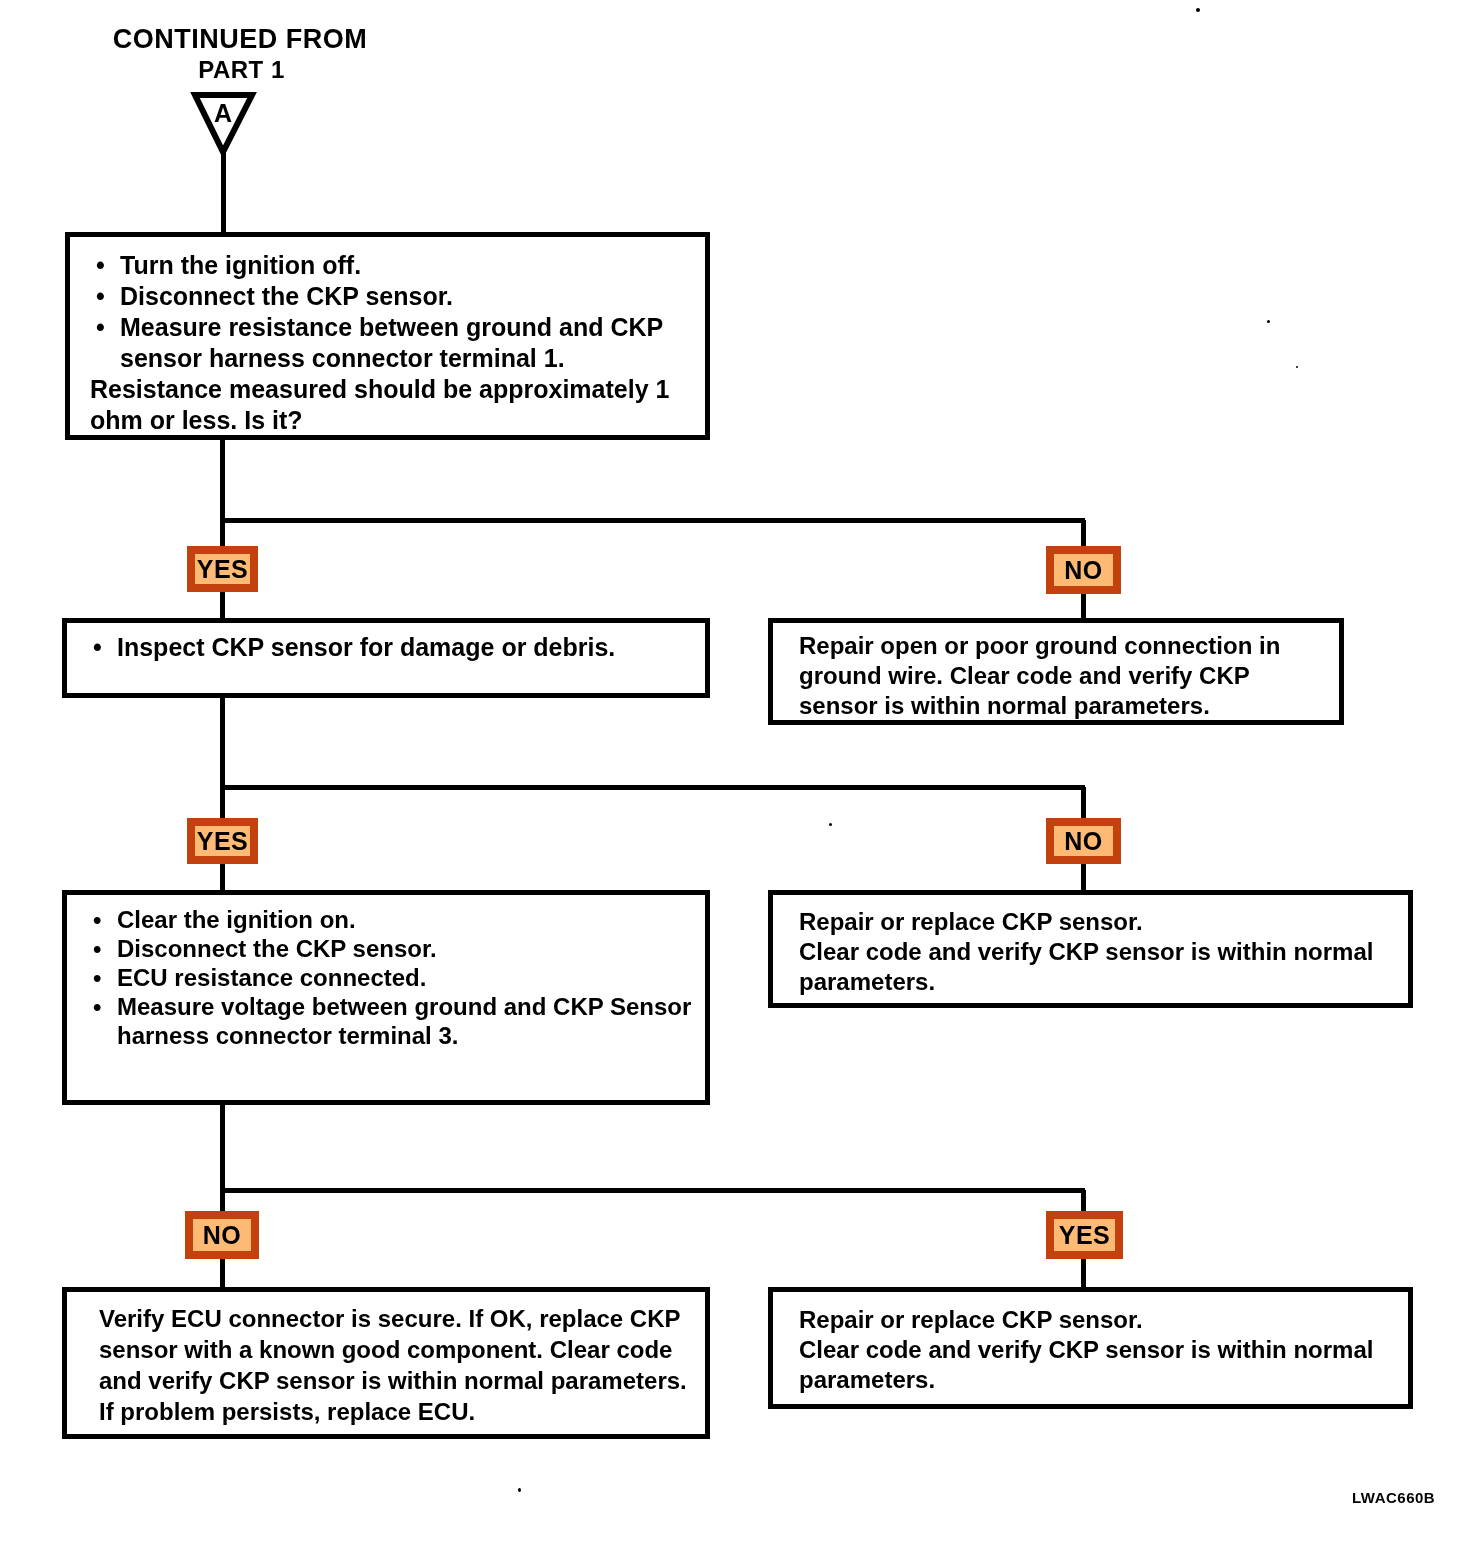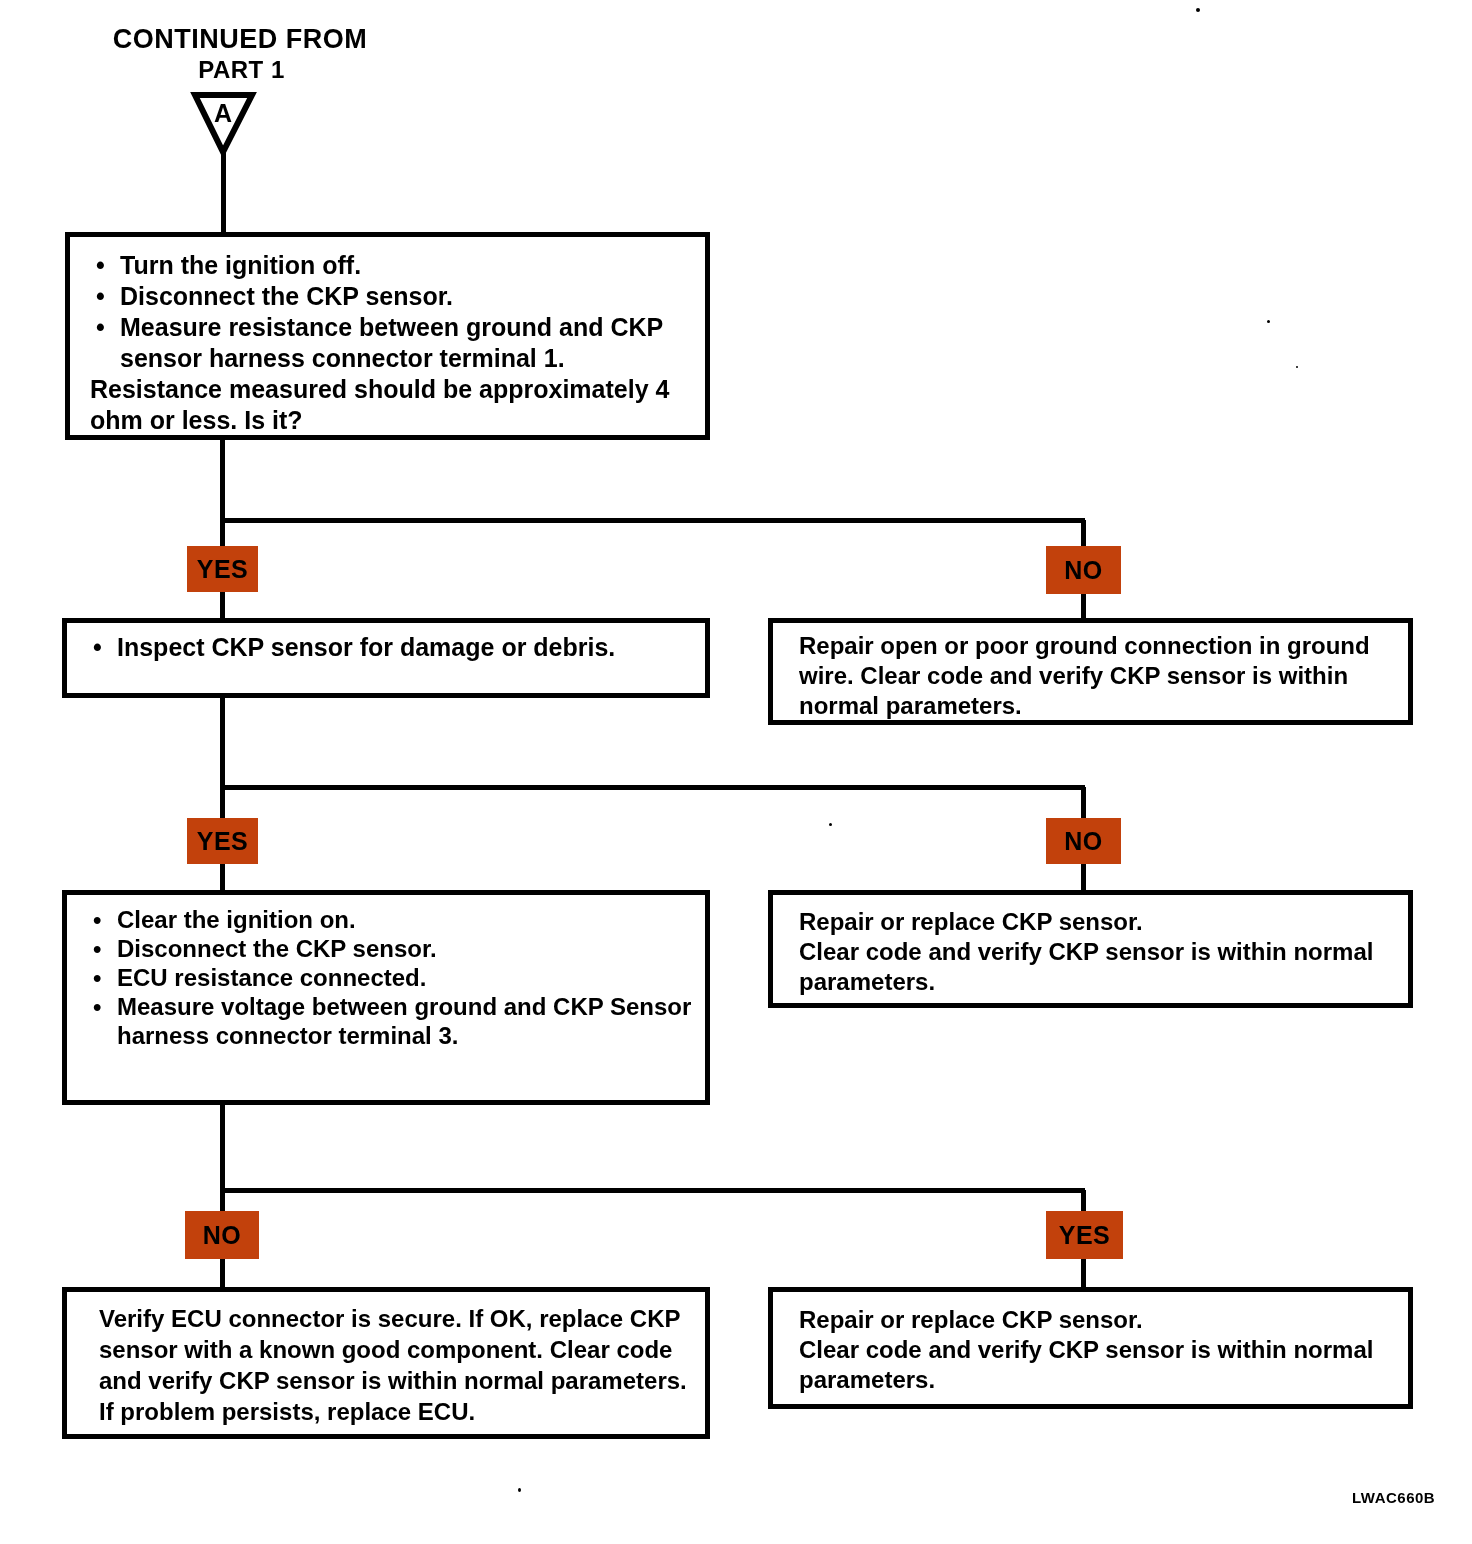--- a/index.html
+++ b/index.html
@@ -107,7 +107,7 @@
     <span class="bmark">•</span>
     <span class="btext">Measure resistance between ground and CKP sensor harness connector terminal 1.</span>
   </div>
-  <div class="qline">Resistance measured should be approximately 4 ohm or less. Is it?</div>
+  <div class="qline">Resistance measured should be approximately 1 ohm or less. Is it?</div>
 </div>
 
 <div class="abs lbox lb-b1-left">YES</div>

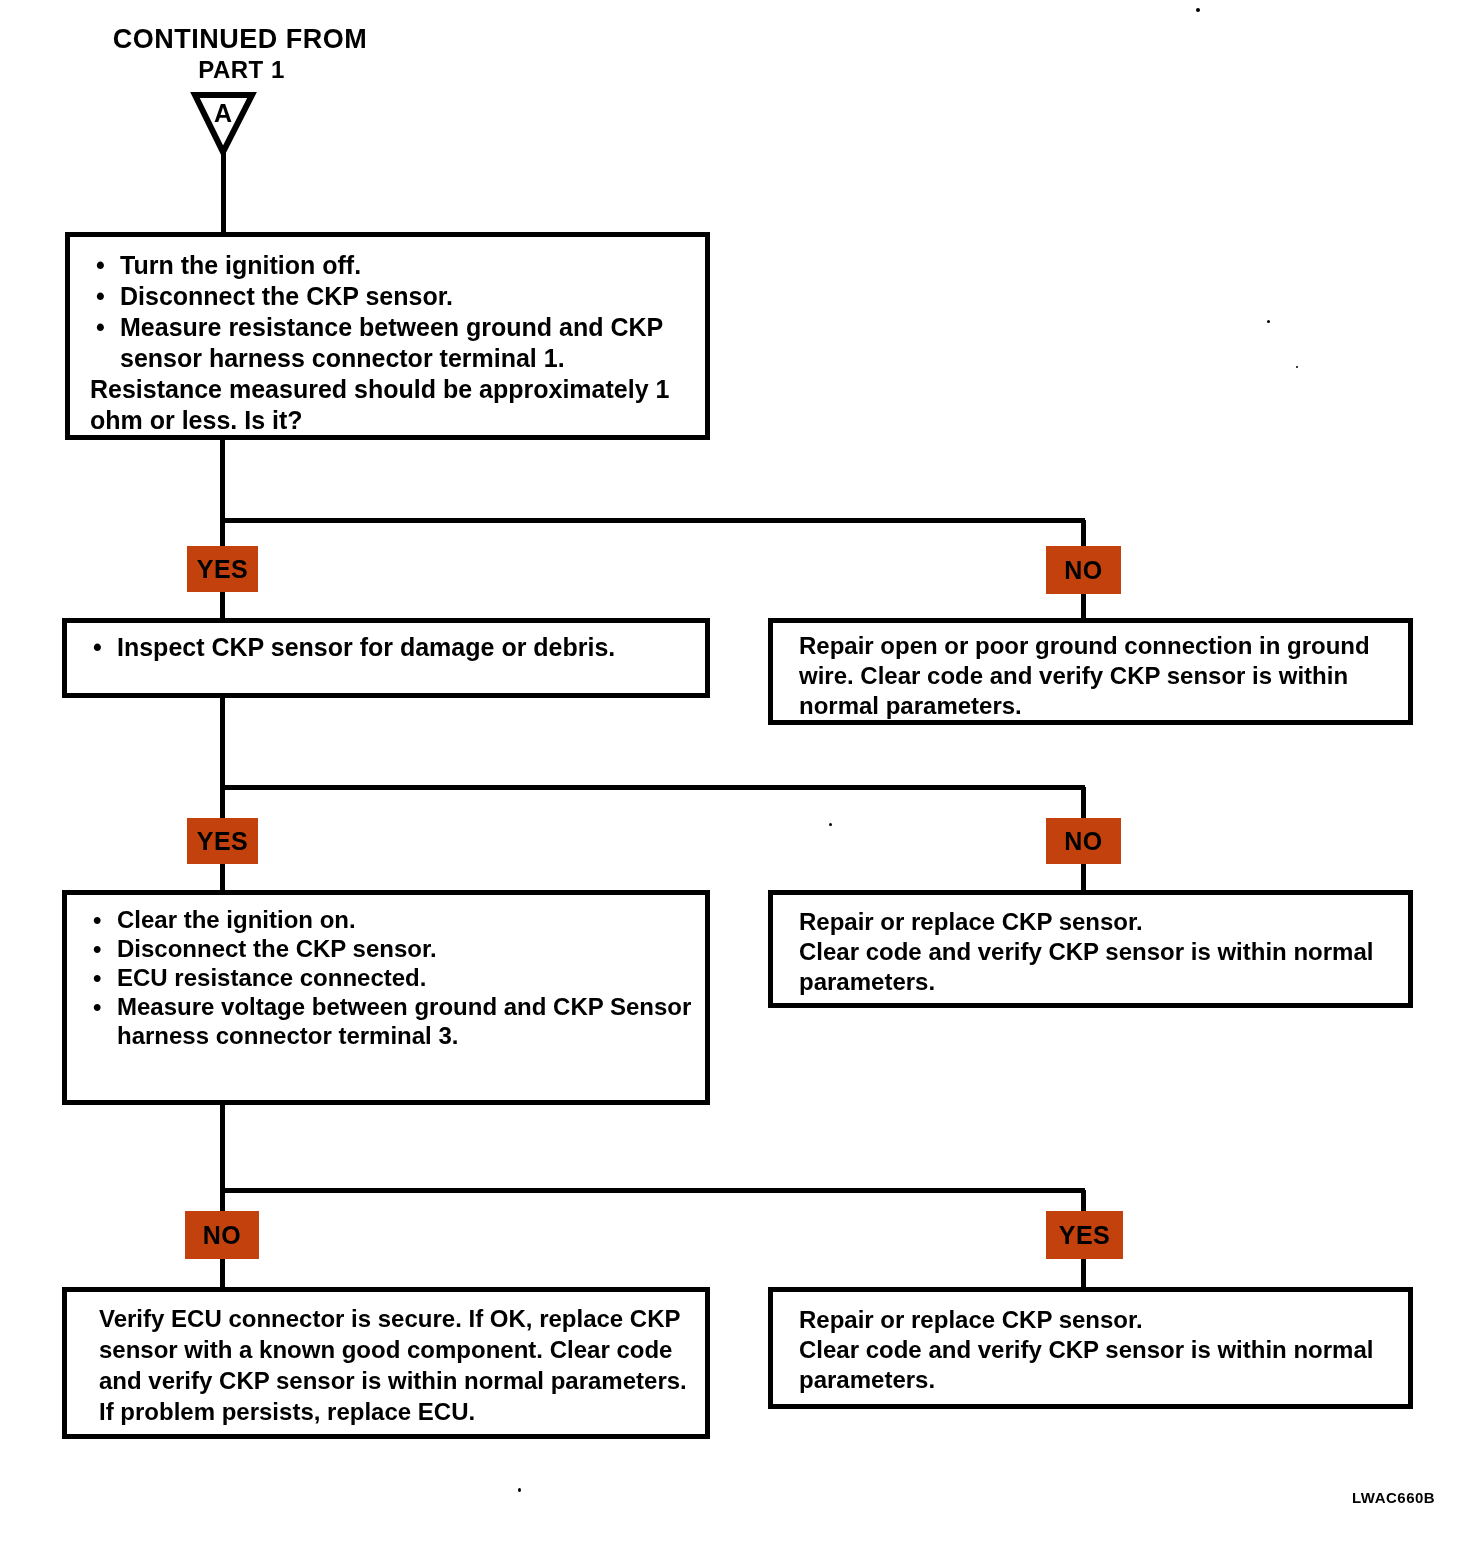--- a/index.html
+++ b/index.html
@@ -35,7 +35,7 @@
 
   
   .lbox {
-    border:5px solid #c2410c; background:#c2410c; z-index:3;
+    border:8px solid #c2410c; background:#fdba74; z-index:3;
     display:flex; align-items:center; justify-content:center;
     font-size:25px; letter-spacing:0.5px;
   }

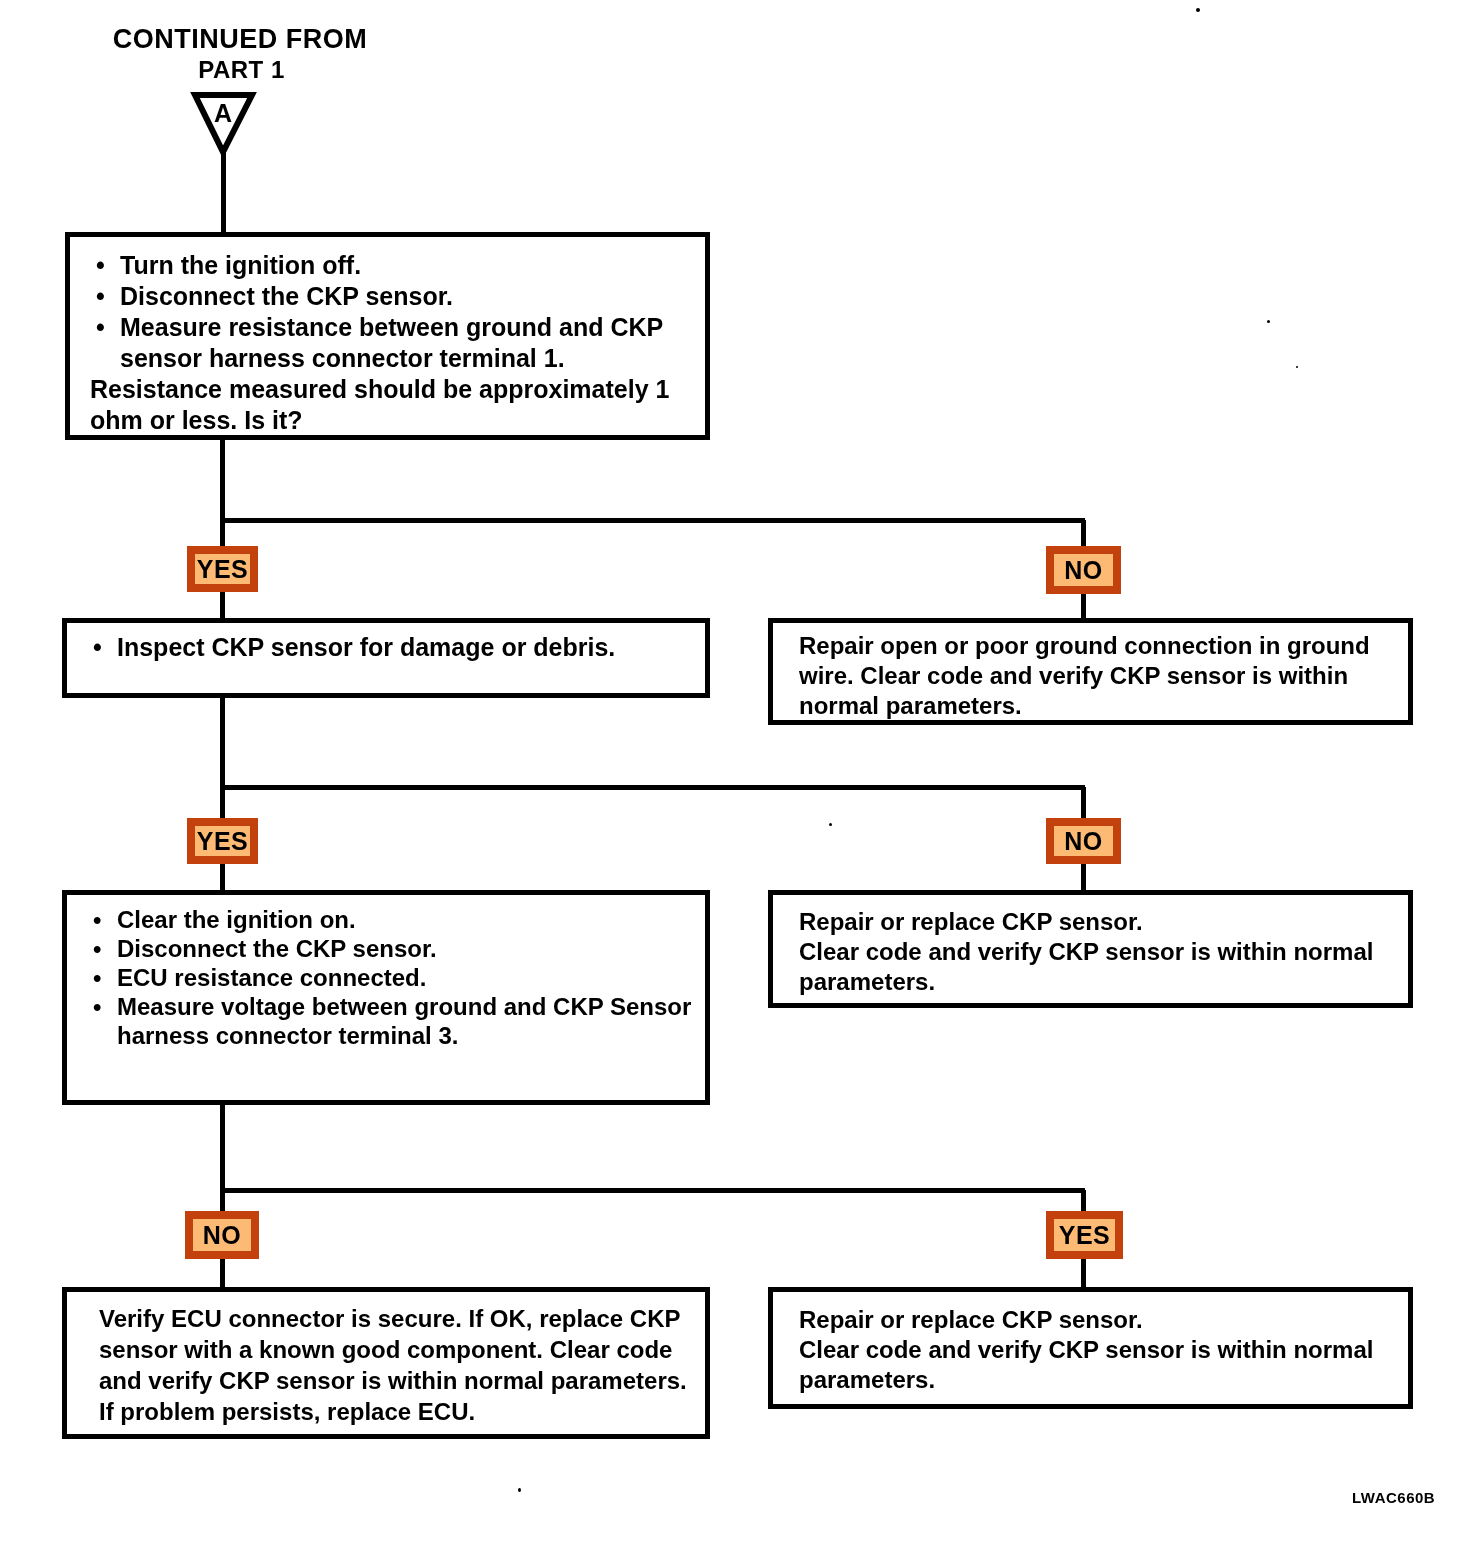--- a/index.html
+++ b/index.html
@@ -27,7 +27,7 @@
   }
   .box-step1   { left:65px;  top:232px;  width:645px; height:208px; padding-top:13px; }
   .box-step2   { left:62px;  top:618px;  width:648px; height:80px;  padding-top:9px; }
-  .box-ground  { left:768px; top:618px;  width:645px; height:107px; font-size:24px; line-height:30px; padding-top:8px; padding-left:26px; }
+  .box-ground  { left:768px; top:618px;  width:576px; height:107px; font-size:24px; line-height:30px; padding-top:8px; padding-left:26px; }
   .box-step3   { left:62px;  top:890px;  width:648px; height:215px; font-size:24px; line-height:29px; padding-top:10px; }
   .box-repair1 { left:768px; top:890px;  width:645px; height:118px; font-size:24px; line-height:30px; padding-top:12px; padding-left:26px; }
   .box-ecu     { left:62px;  top:1287px; width:648px; height:152px; font-size:24px; line-height:31px; padding-top:11px; padding-left:32px; }

